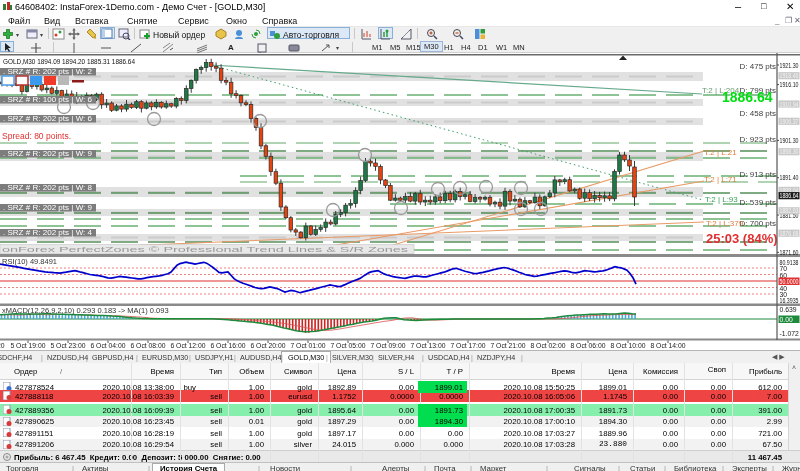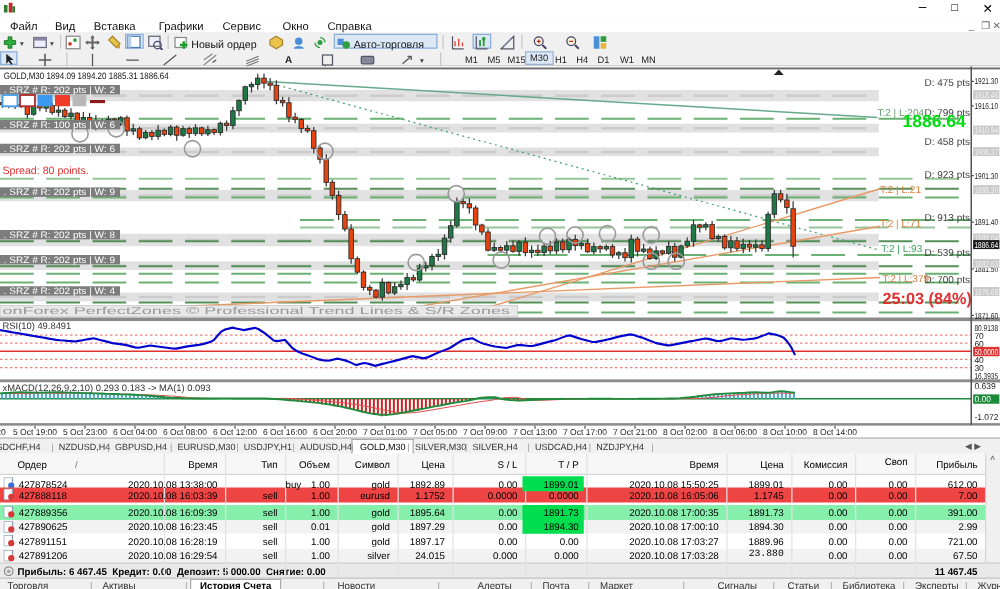--- a/index.html
+++ b/index.html
@@ -29,6 +29,7 @@
       <rect x="4" y="0" width="3" height="8" fill="#c62828"></rect>
       <rect x="7" y="3" width="2" height="5" fill="#2e7d32"></rect>
     </svg>
+ <span class="txt">64608402: InstaForex-1Demo.com - Демо Счет - [GOLD,M30]</span>
  <span style="position:absolute; left:735px; top:0px; font-size:11px;">–</span>
  <span style="position:absolute; left:761px; top:1px; font-size:9px;">□</span>
  <span style="position:absolute; left:786px; top:1px; font-size:10px;">✕</span>

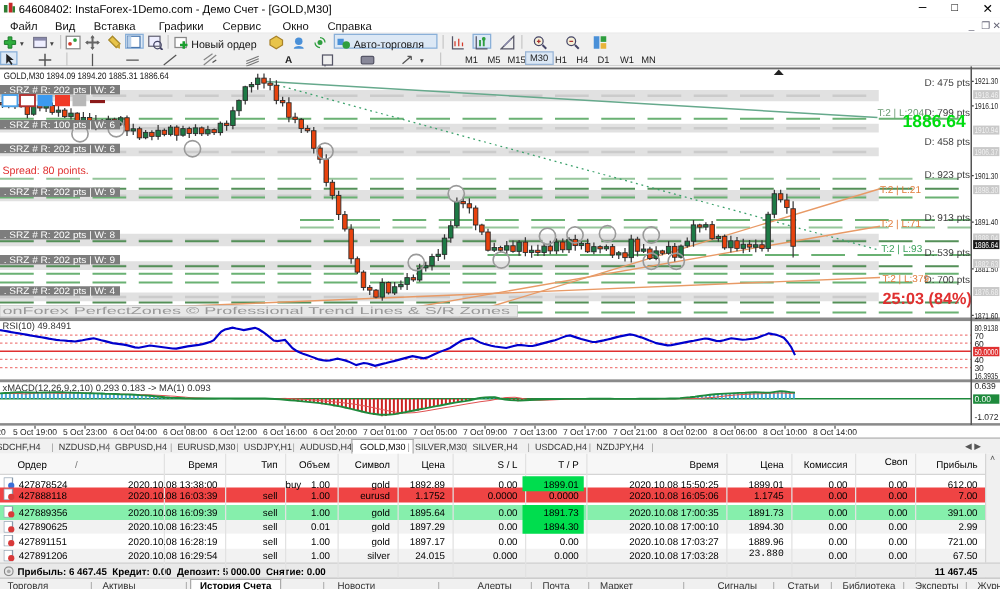--- a/index.html
+++ b/index.html
@@ -38,7 +38,7 @@
  <span style="left:8px">Файл</span>
     <span style="left:44px">Вид</span>
     <span style="left:75px">Вставка</span>
- <span style="left:127px">Графики</span>
+ <span style="left:127px">Снятие</span>
     <span style="left:178px">Сервис</span>
     <span style="left:226px">Окно</span>
  <span style="left:262px">Справка</span>

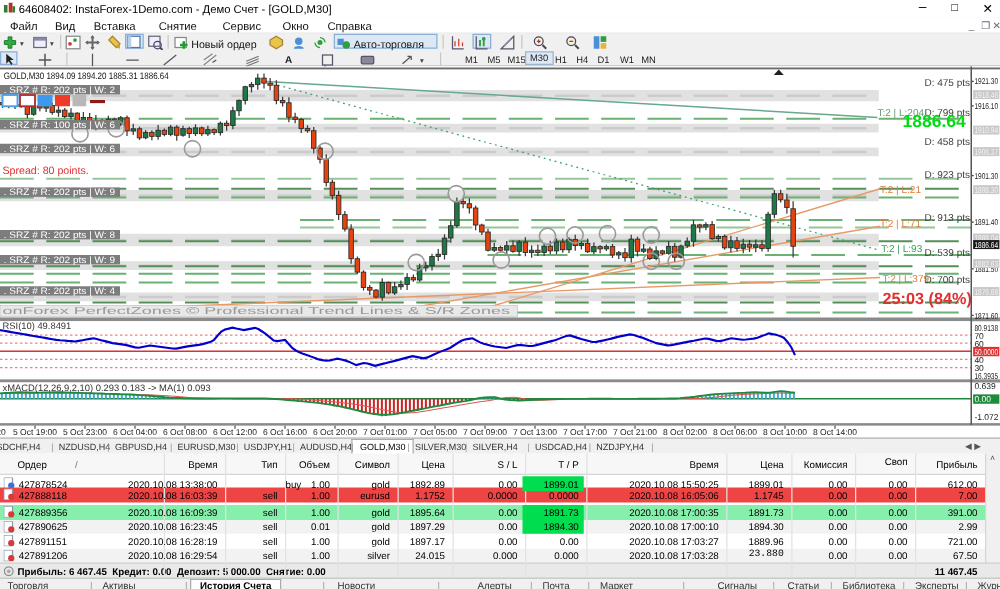--- a/index.html
+++ b/index.html
@@ -812,7 +812,7 @@
       </svg>
       <span class="cell" style="left:15px">427878524</span>
       <span class="cell r" style="right:614px;">2020.10.08 13:38:00</span>
-      <span class="cell r" style="right:547px;margin-left:30px;">buy</span>
+      <span class="cell r" style="right:592px;margin-left:30px;">buy</span>
       <span class="cell r" style="right:524px;">1.00</span>
       <span class="cell r" style="right:476px;">gold</span>
       <span class="cell r" style="right:432px;">1892.89</span>

